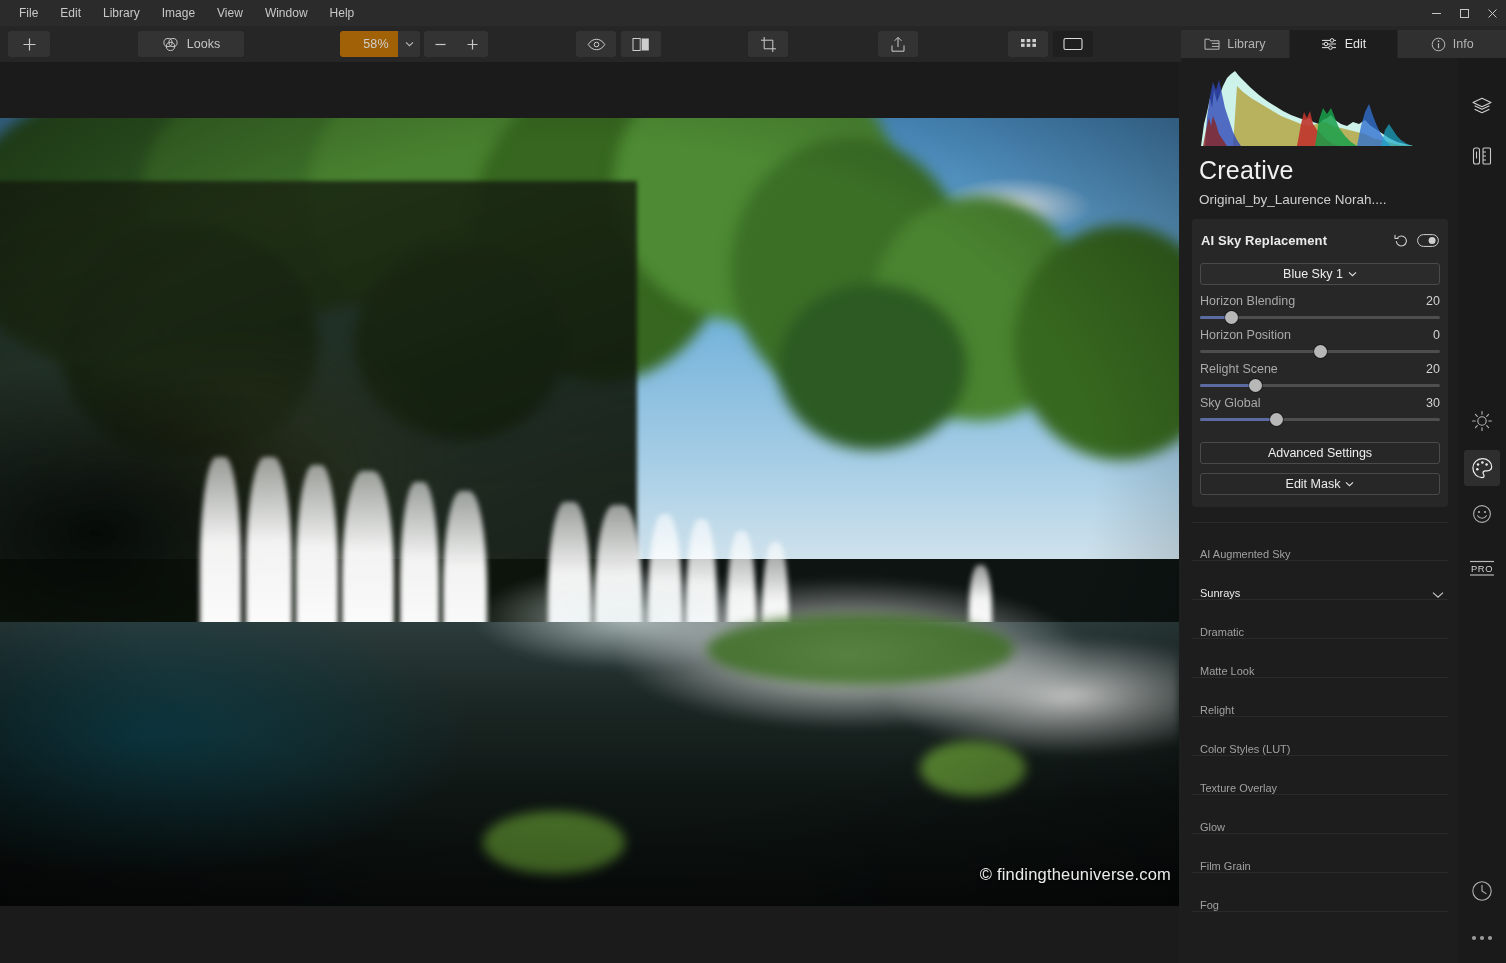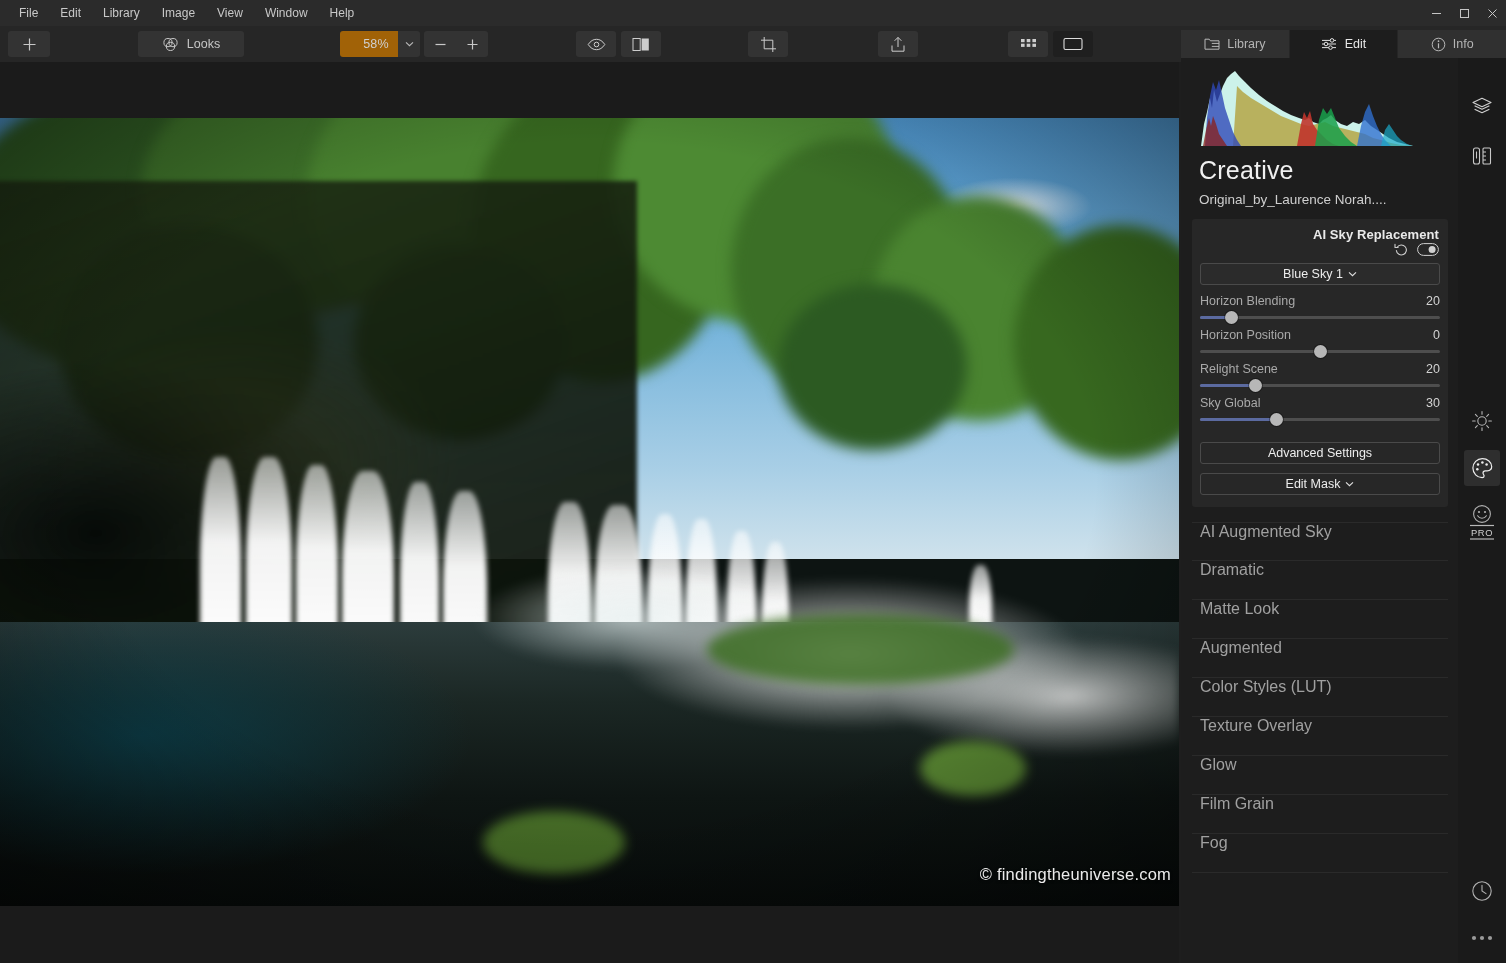--- a/index.html
+++ b/index.html
@@ -154,7 +154,7 @@
     position: absolute; left: 11px; top: 161px; width: 256px;
     background: #272727; border-radius: 3px; padding: 8px 7px 12px 7px;
   }
-  .card-head { display: flex; align-items: flex-end; height: 26px; padding: 0 2px; flex-direction: column; }
+  .card-head { display: flex; align-items: center; height: 26px; padding: 0 2px; }
   .card-title { font-size: 13px; color: #eaeaea; font-weight: bold; letter-spacing: .1px; }
   .card-actions { margin-left: auto; display: flex; align-items: center; gap: 9px; }
   .preset-btn {

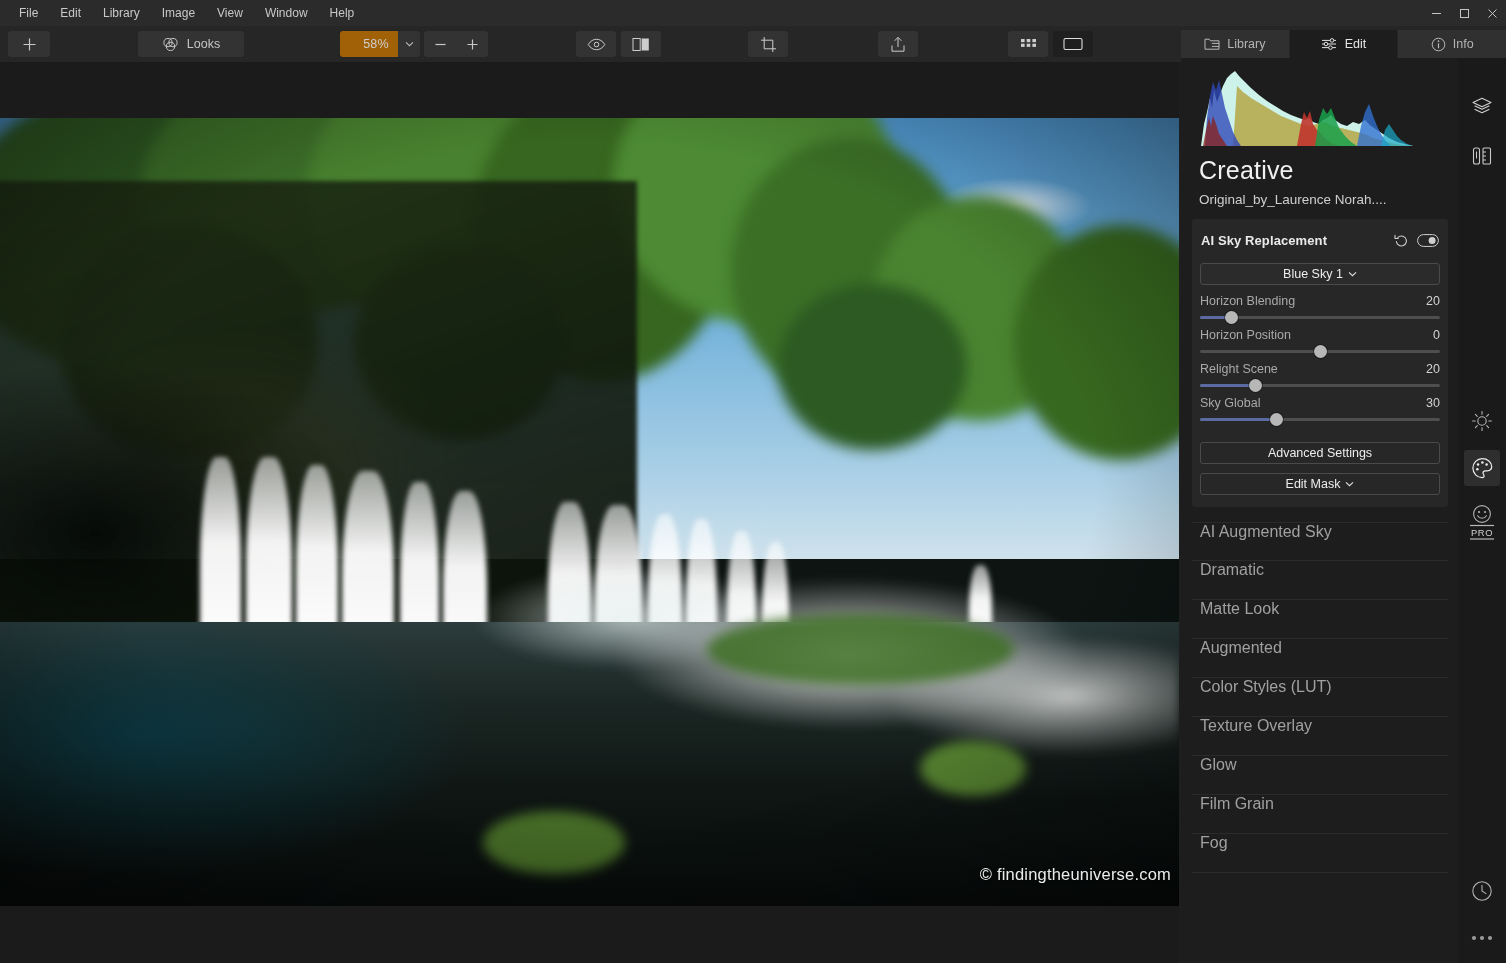--- a/index.html
+++ b/index.html
@@ -182,8 +182,8 @@
 
   .list { position: absolute; left: 11px; top: 0; width: 256px; }
   .list-item {
-    height: 39px; display: flex; align-items: flex-start;
-    border-bottom: 1px solid #2a2a2a; font-size: 16px; color: #a0a0a0;
+    height: 39px; display: flex; align-items: flex-end;
+    border-bottom: 1px solid #2a2a2a; font-size: 11px; color: #a0a0a0;
     padding: 0 4px 0 8px;
   }
   .list-item.first { border-top: 1px solid #2a2a2a; }

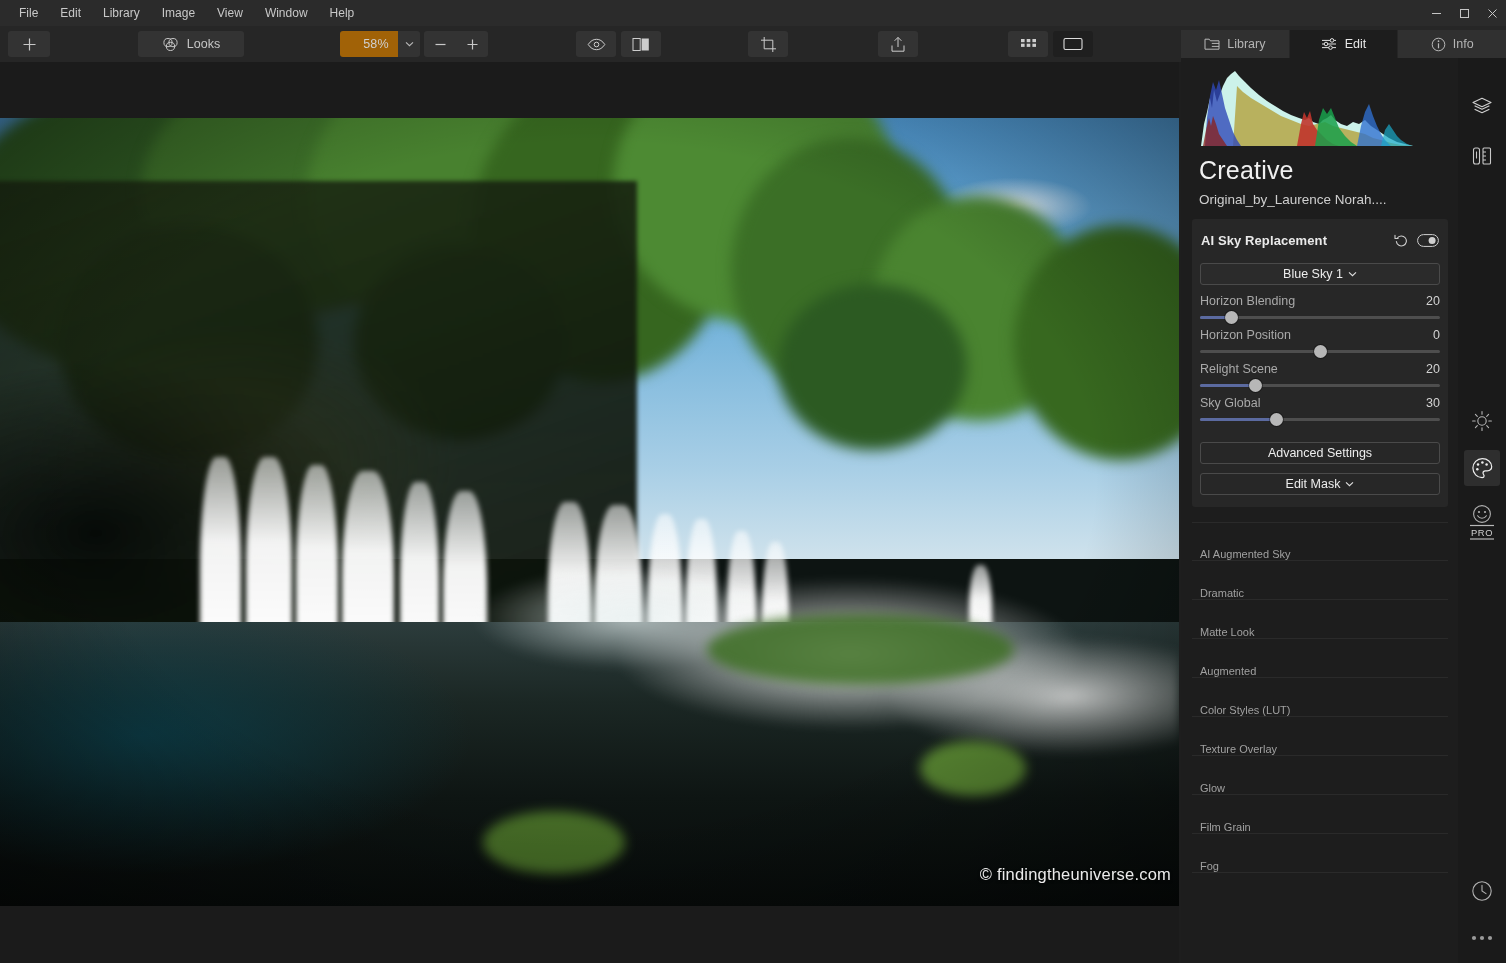--- a/index.html
+++ b/index.html
@@ -599,7 +599,7 @@
       </svg>
     </div>
 
-    <div class="rail-btn" style="top:456px;">
+    <div class="rail-btn" style="top:492px;">
       <svg width="28" height="20" viewBox="0 0 28 20">
         <path d="M2 3.5h24" stroke="#b8b8b8" stroke-width="1.2"></path>
         <path d="M2 17h24" stroke="#b8b8b8" stroke-width="1.2"></path>

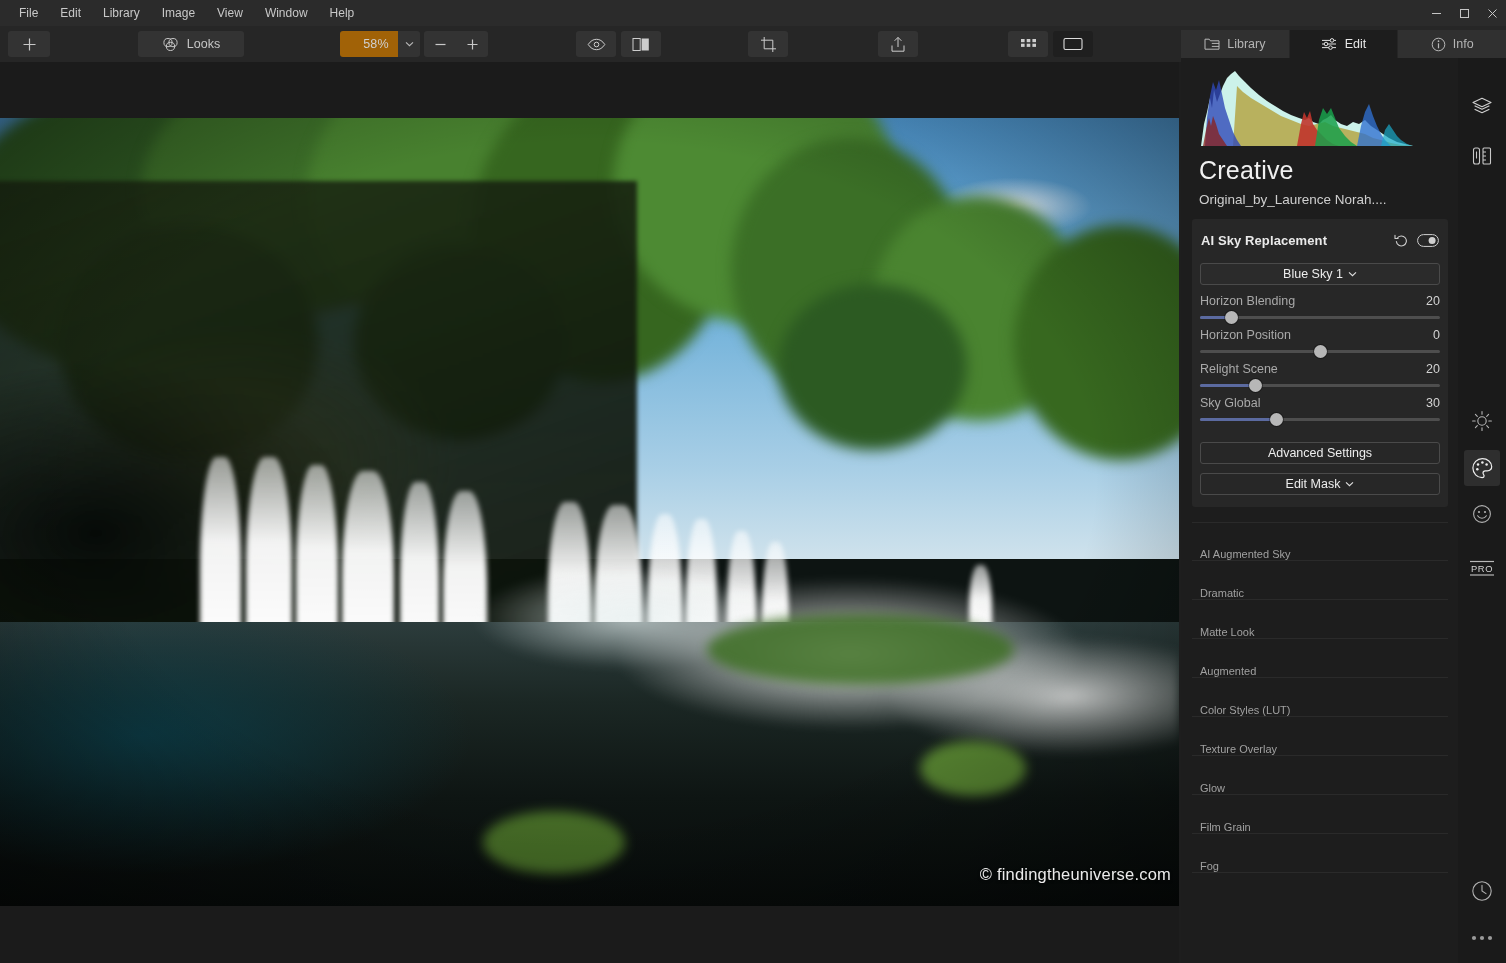--- a/index.html
+++ b/index.html
@@ -524,6 +524,14 @@
       <div class="list-item first">
         <span>AI Augmented Sky</span>
       </div>
+      <div class="list-item hl">
+        <span>Sunrays</span>
+        <span class="chev">
+          <svg width="12" height="8" viewBox="0 0 12 8">
+              <path d="M1 1.6l5 4.6 5-4.6" fill="none" stroke="#c6c6c6" stroke-width="1.2"></path>
+            </svg>
+        </span>
+      </div>
       <div class="list-item">
         <span>Dramatic</span>
       </div>

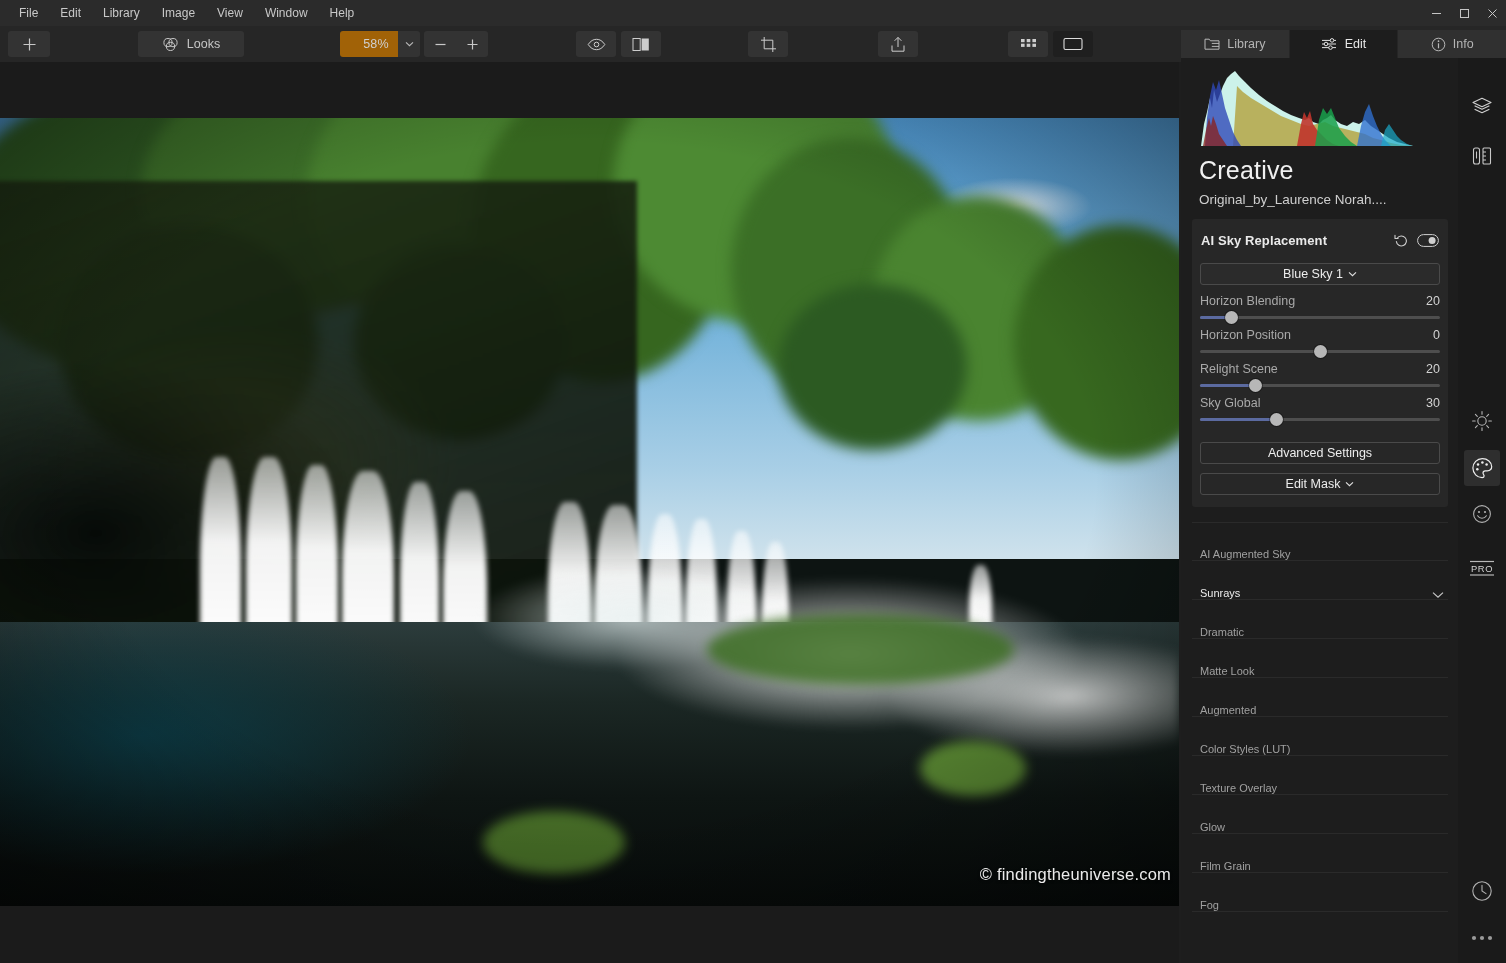--- a/index.html
+++ b/index.html
@@ -539,7 +539,7 @@
         <span>Matte Look</span>
       </div>
       <div class="list-item">
-        <span>Augmented</span>
+        <span>Relight</span>
       </div>
       <div class="list-item">
         <span>Color Styles (LUT)</span>

